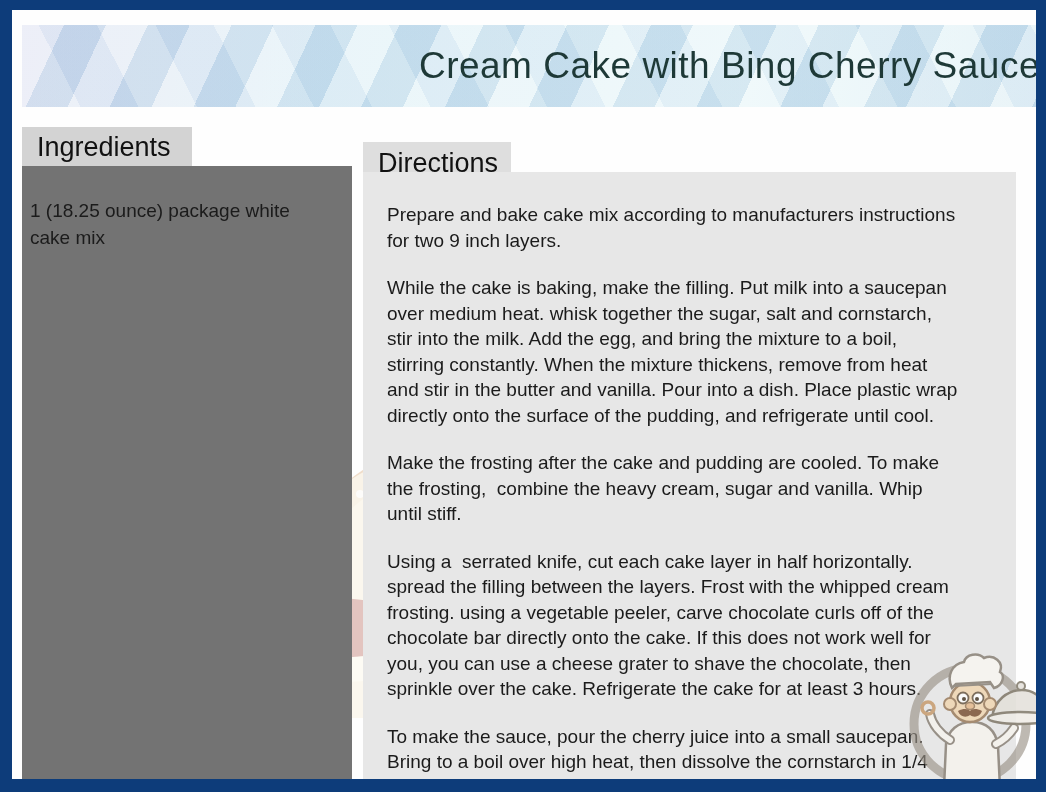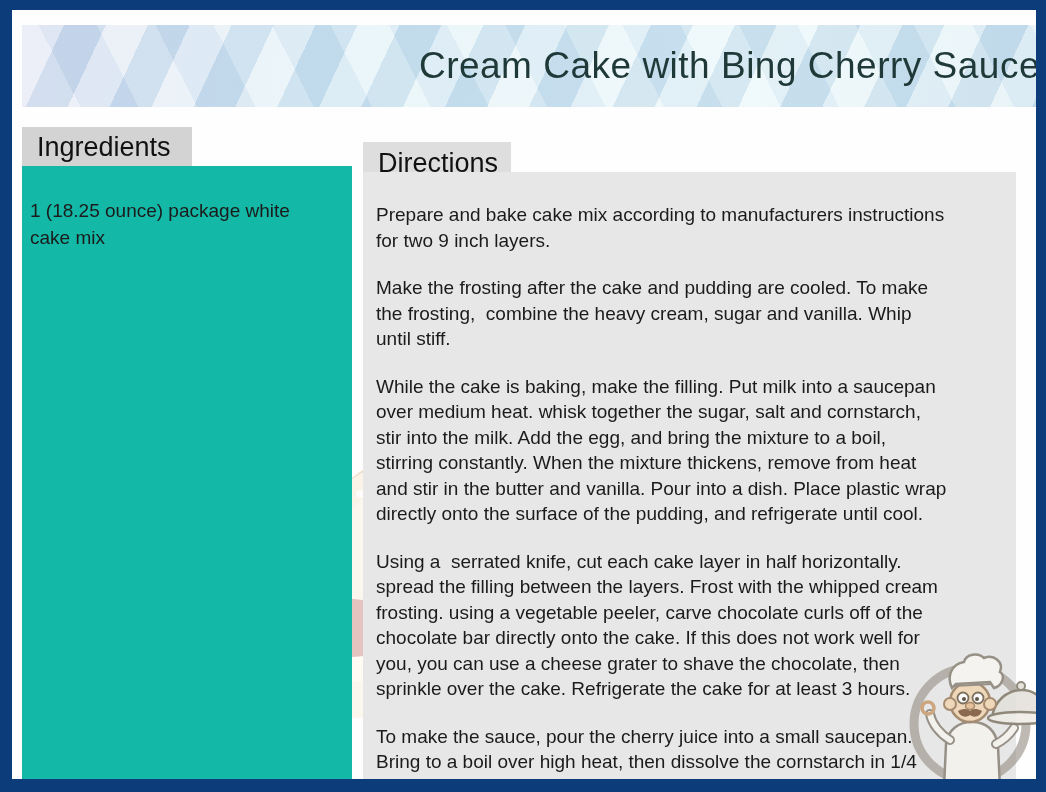--- a/index.html
+++ b/index.html
@@ -53,7 +53,7 @@
     position:absolute;
     left:10px; top:156px;
     width:330px; height:613px;
-    background:#14b8a6;
+    background:#737373;
   }
   .directions-panel {
     position:absolute;

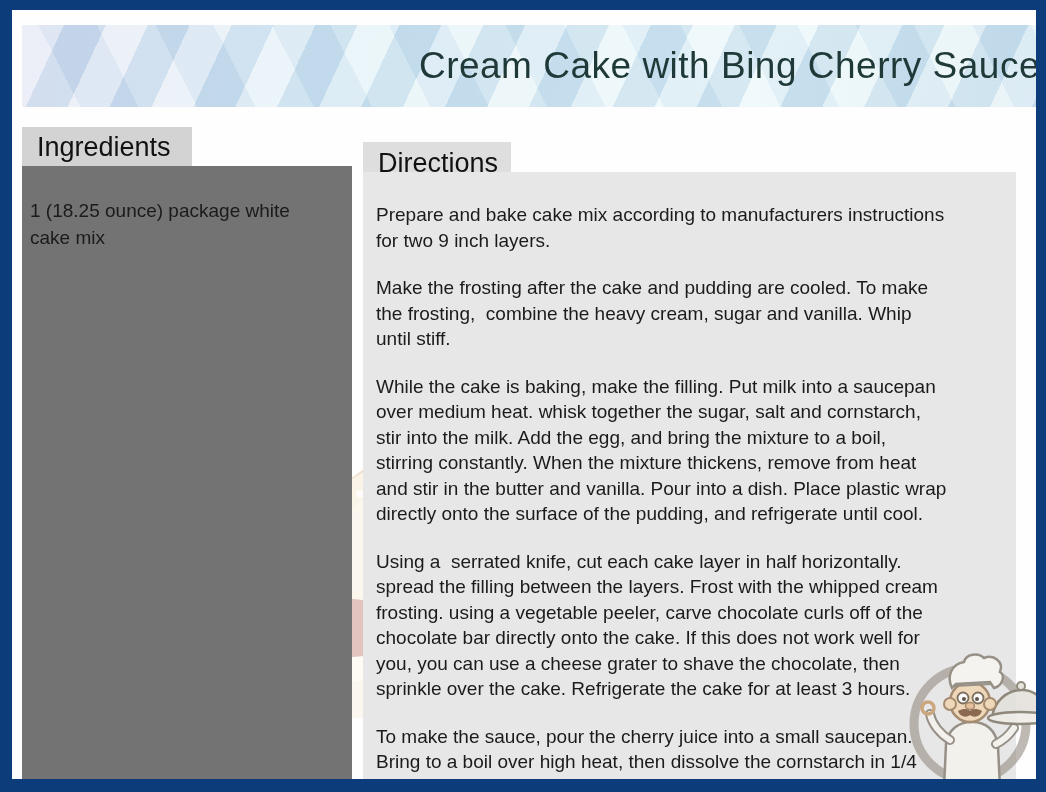--- a/index.html
+++ b/index.html
@@ -70,7 +70,7 @@
     position:absolute; left:12px; top:30px; width:660px;
     font-size:19px; line-height:25.5px; color:#1b1b1b;
   }
-  .direction-paragraph { white-space:pre; margin:0 0 22px 1px; }
+  .direction-paragraph { white-space:pre; margin:0 0 22px 12px; }
   
   .cake-watermark {
     position:absolute;

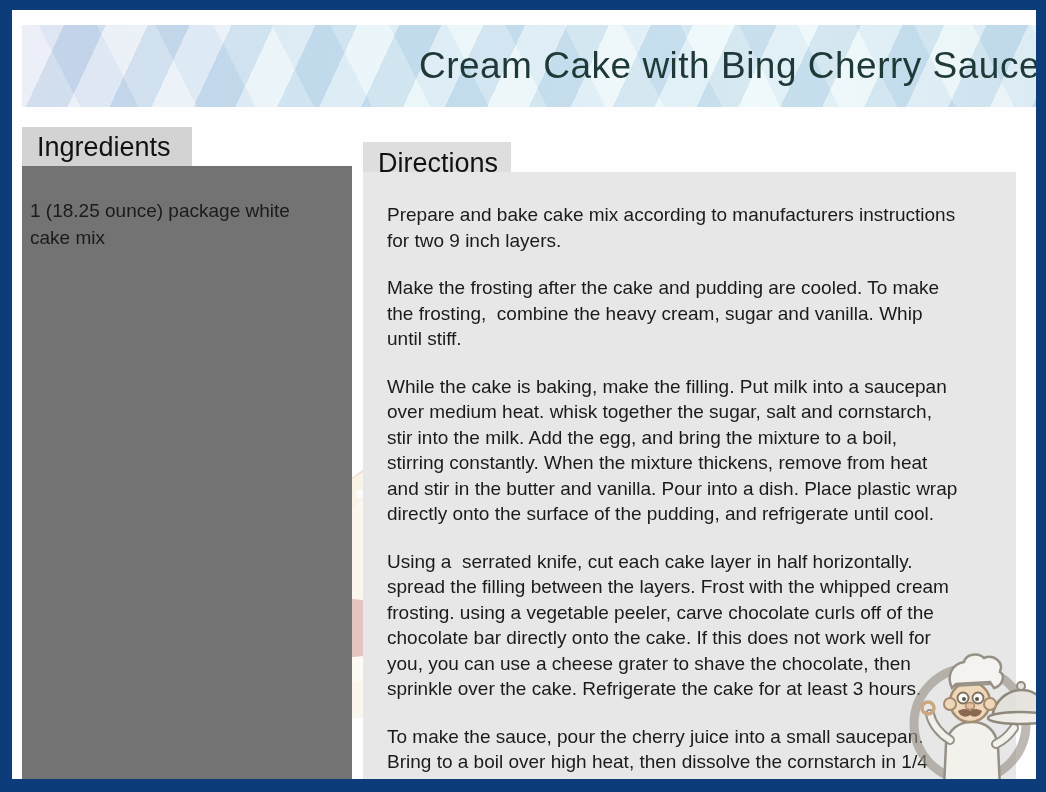--- a/index.html
+++ b/index.html
@@ -142,15 +142,15 @@
       <div class="text-area">
         <p class="direction-paragraph">Prepare and bake cake mix according to manufacturers instructions
 for two 9 inch layers.</p>
-        <p class="direction-paragraph">Make the frosting after the cake and pudding are cooled. To make
-the frosting,  combine the heavy cream, sugar and vanilla. Whip
-until stiff.</p>
         <p class="direction-paragraph">While the cake is baking, make the filling. Put milk into a saucepan
 over medium heat. whisk together the sugar, salt and cornstarch,
 stir into the milk. Add the egg, and bring the mixture to a boil,
 stirring constantly. When the mixture thickens, remove from heat
 and stir in the butter and vanilla. Pour into a dish. Place plastic wrap
 directly onto the surface of the pudding, and refrigerate until cool.</p>
+        <p class="direction-paragraph">Make the frosting after the cake and pudding are cooled. To make
+the frosting,  combine the heavy cream, sugar and vanilla. Whip
+until stiff.</p>
         <p class="direction-paragraph">Using a  serrated knife, cut each cake layer in half horizontally.
 spread the filling between the layers. Frost with the whipped cream
 frosting. using a vegetable peeler, carve chocolate curls off of the

